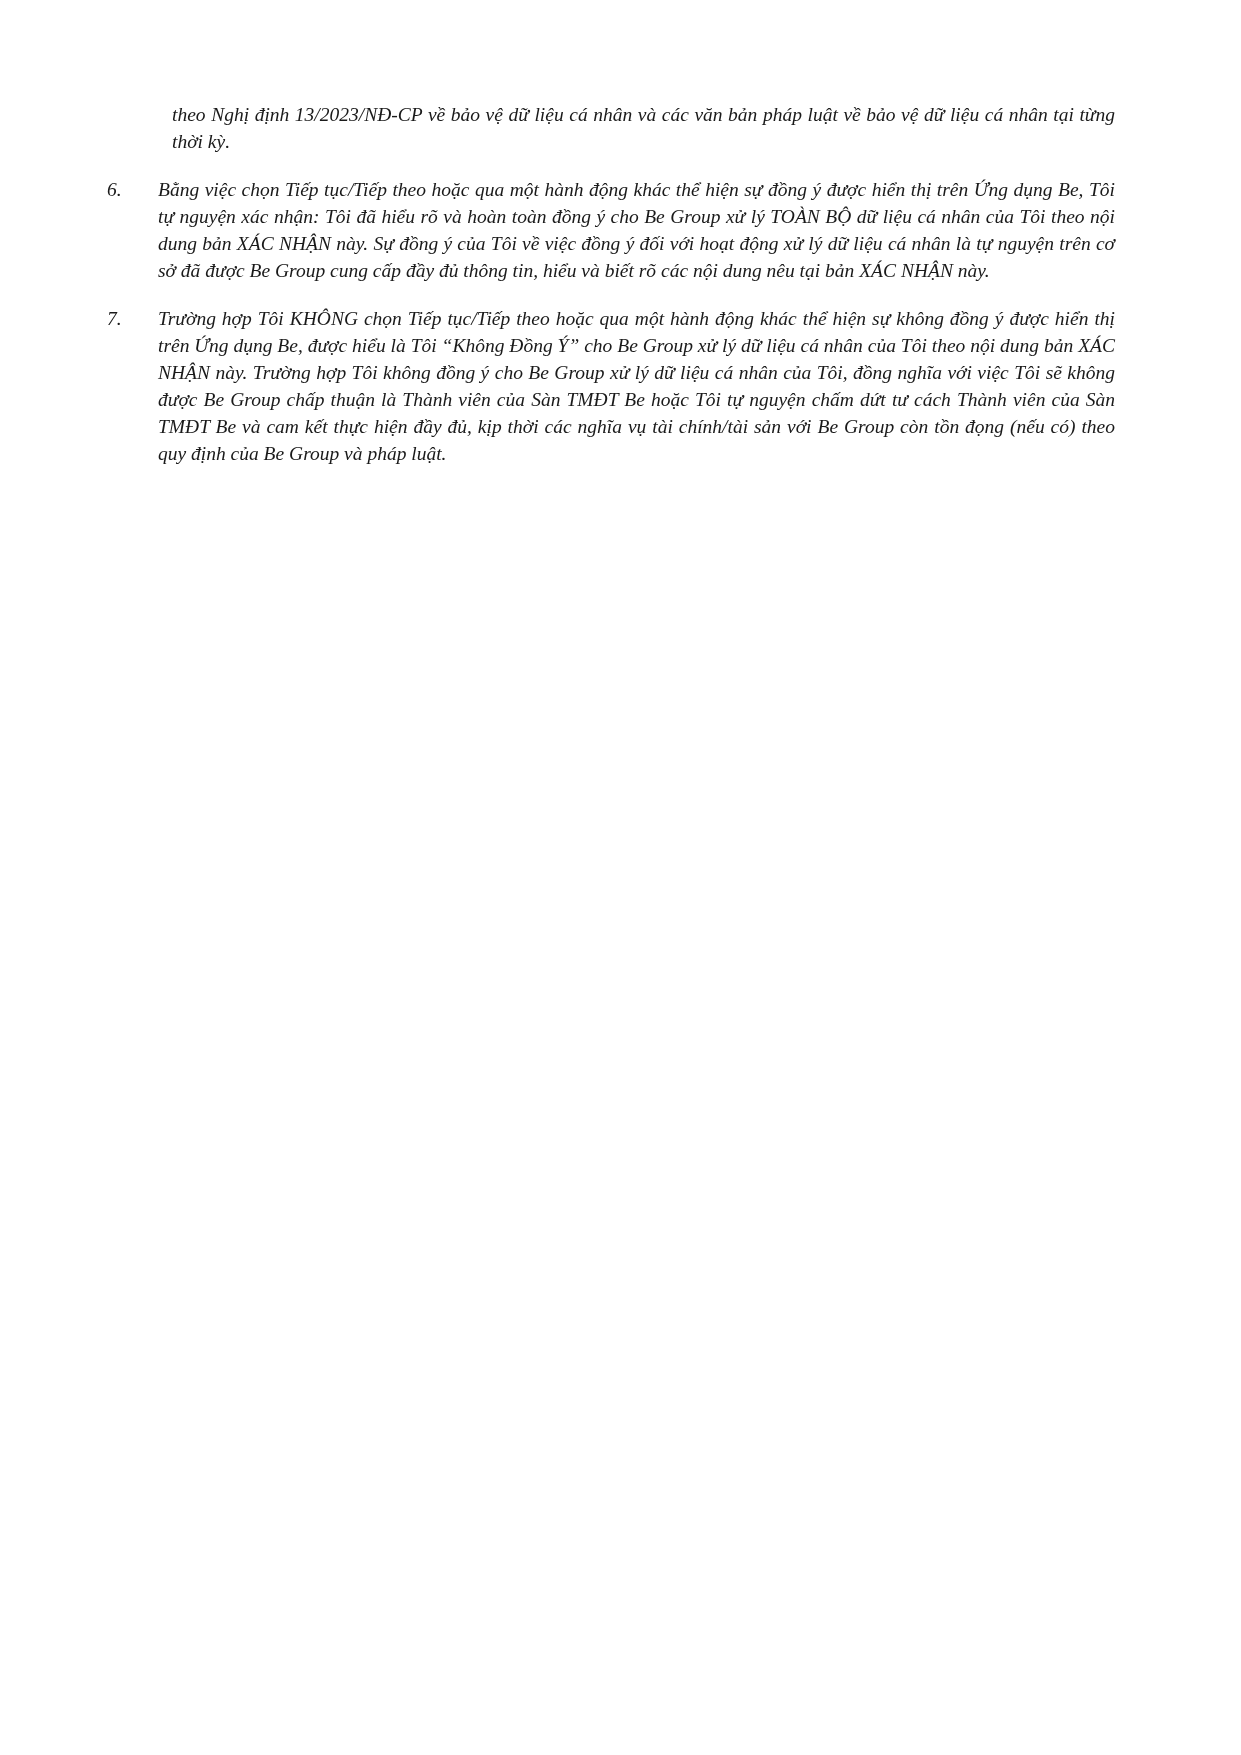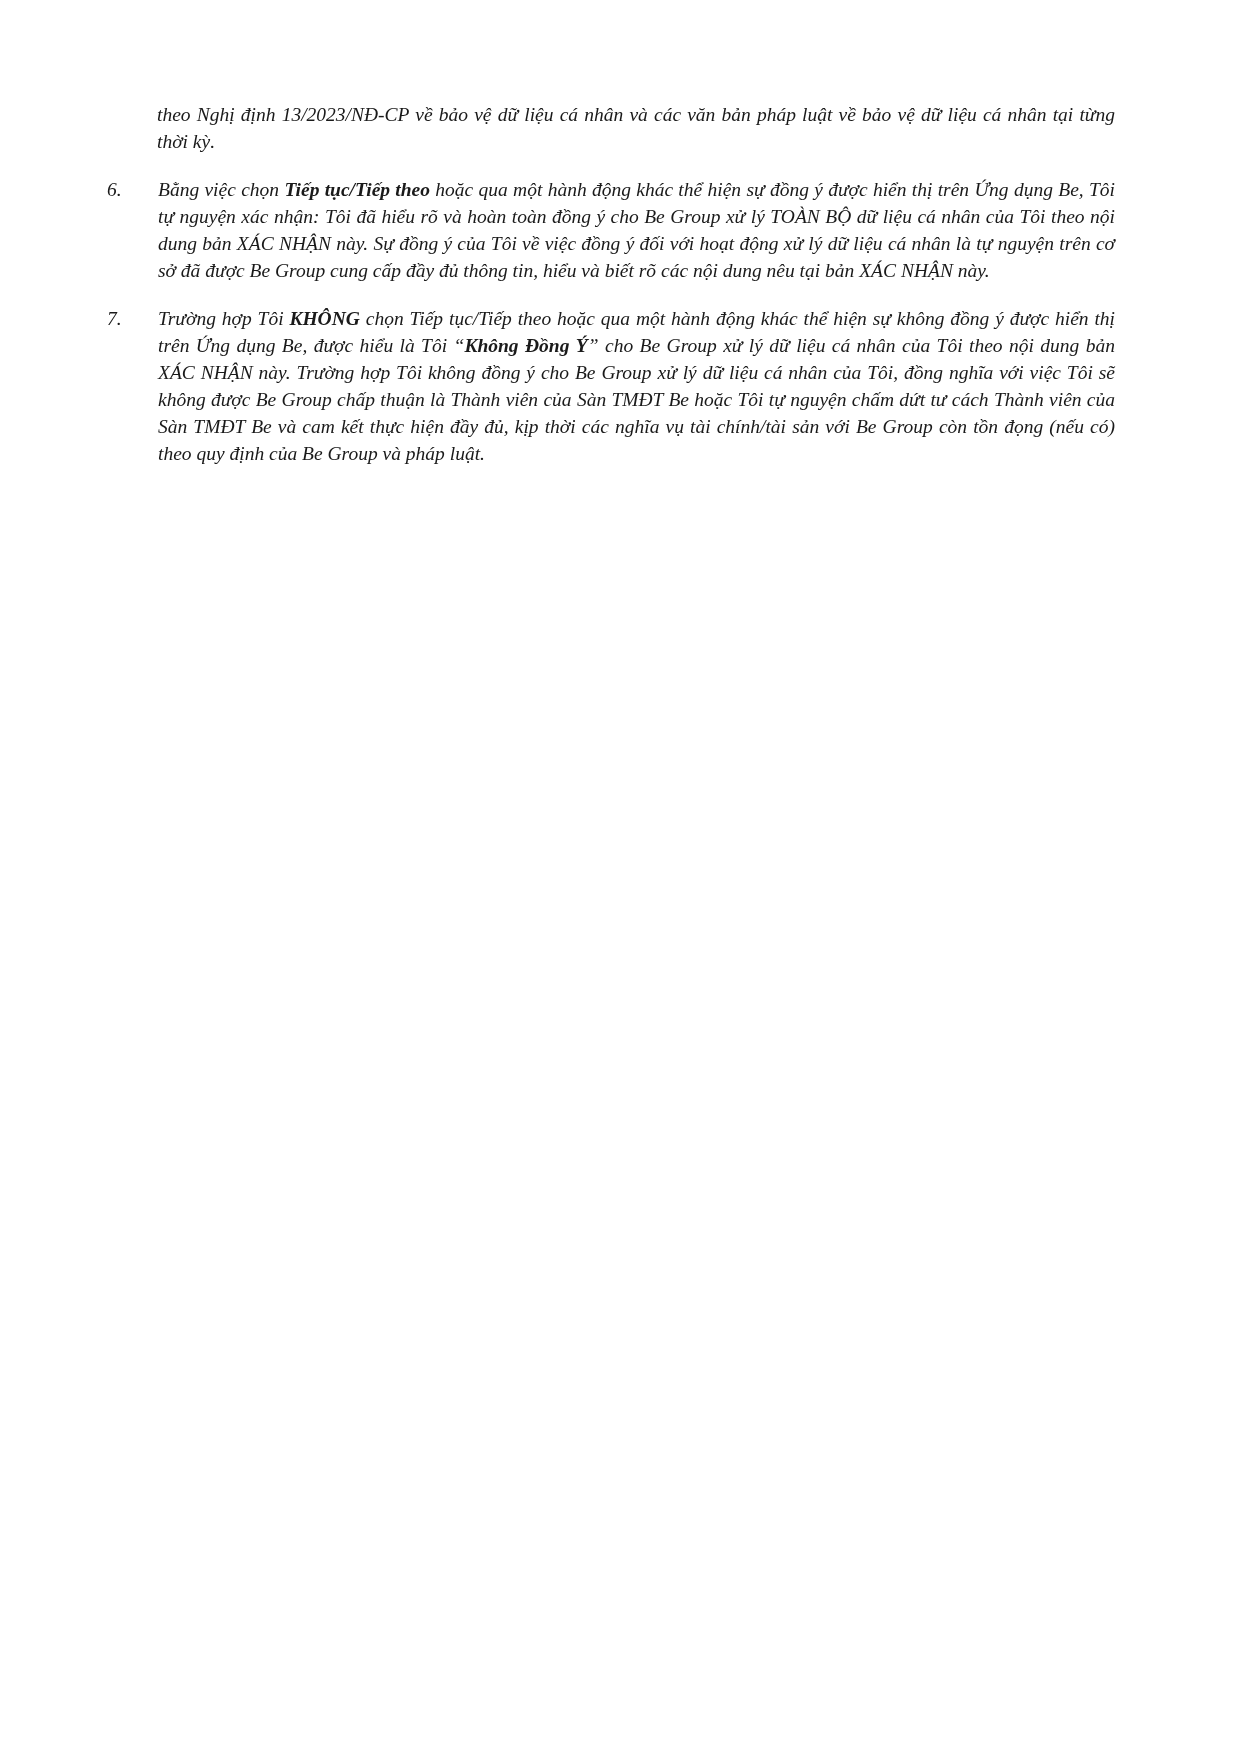--- a/index.html
+++ b/index.html
@@ -26,7 +26,7 @@
     margin: 0 0 21px 0;
   }
   .continuation {
-    margin-left: 50px;
+    margin-left: 65px;
   }
   .list-item {
     display: flex;

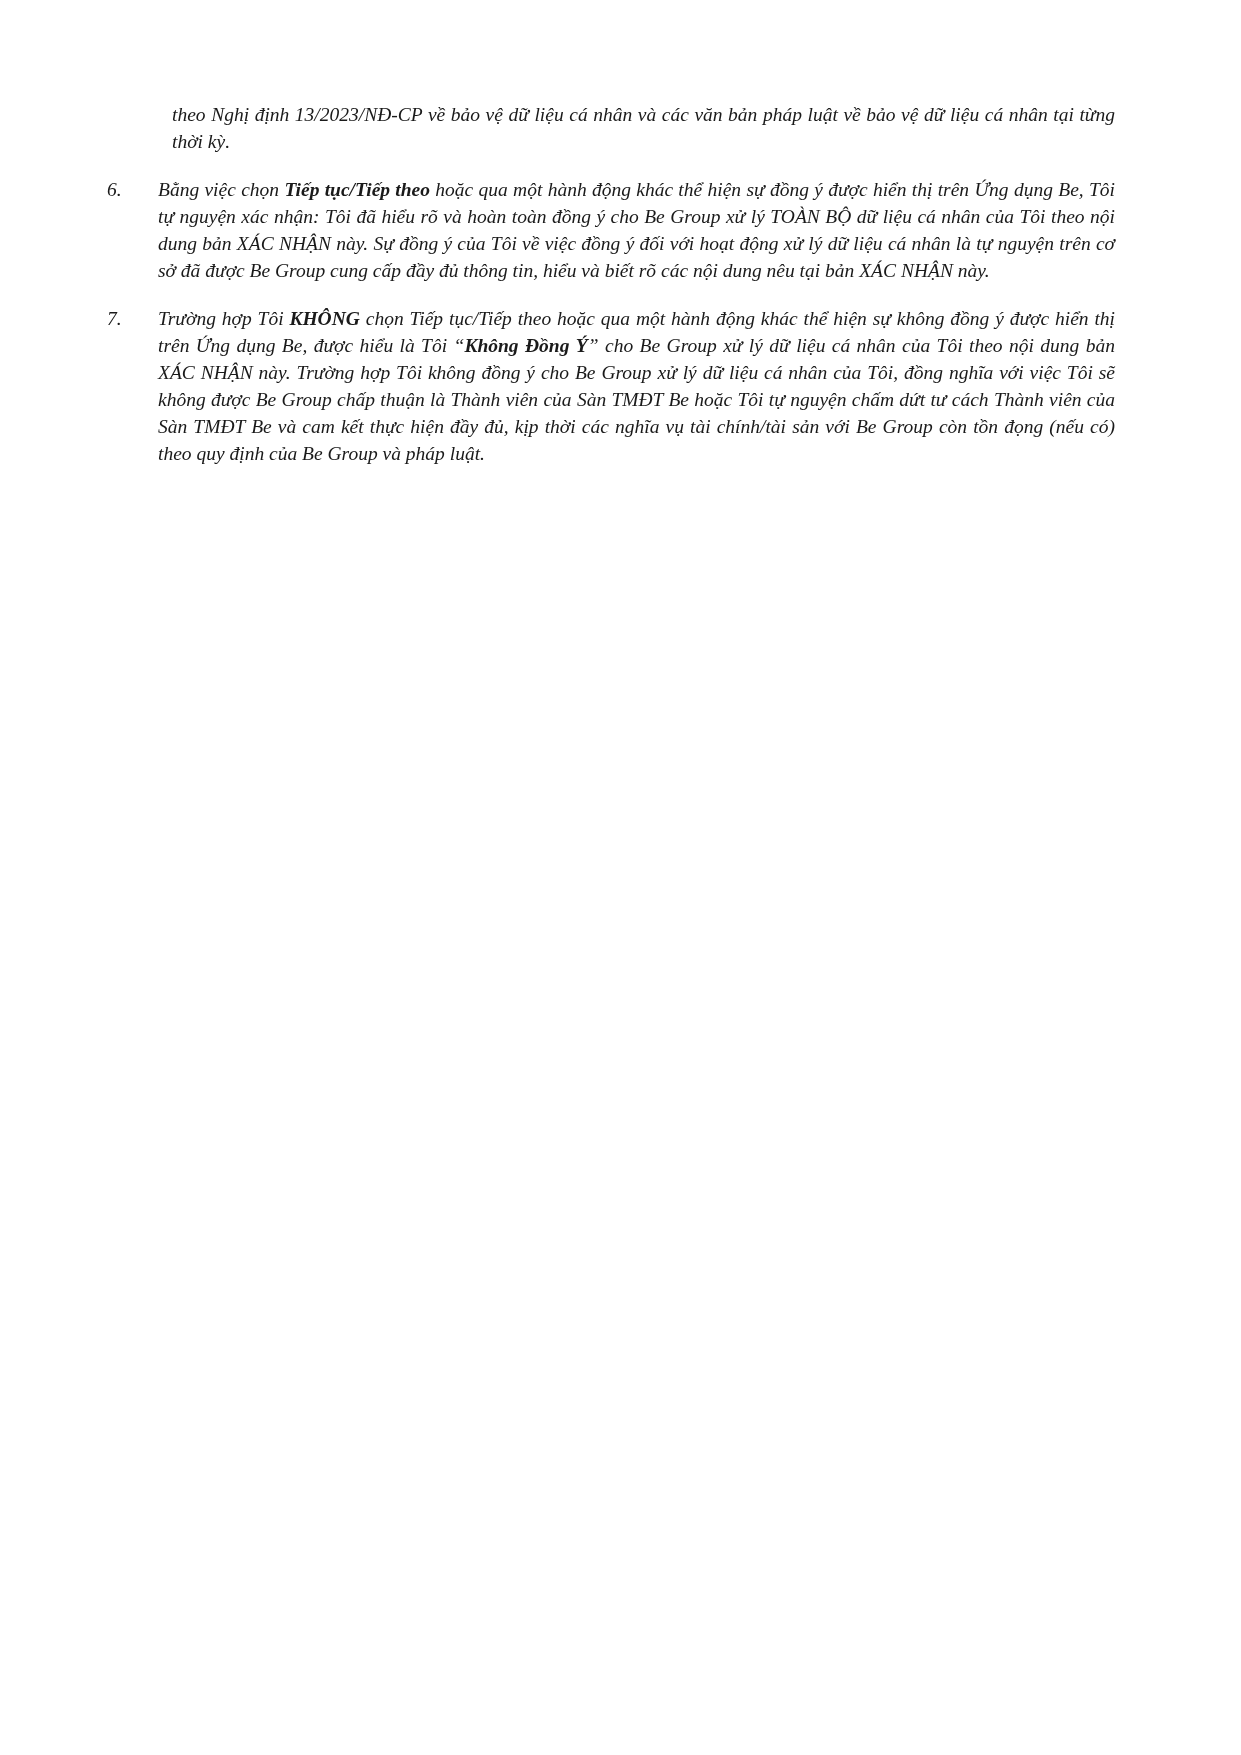--- a/index.html
+++ b/index.html
@@ -40,7 +40,7 @@
     flex: 1 1 auto;
     text-align: justify;
   }
-  b { font-weight: bold; }
+  b { font-weight: normal; }
 </style>
 </head>
 <body>

